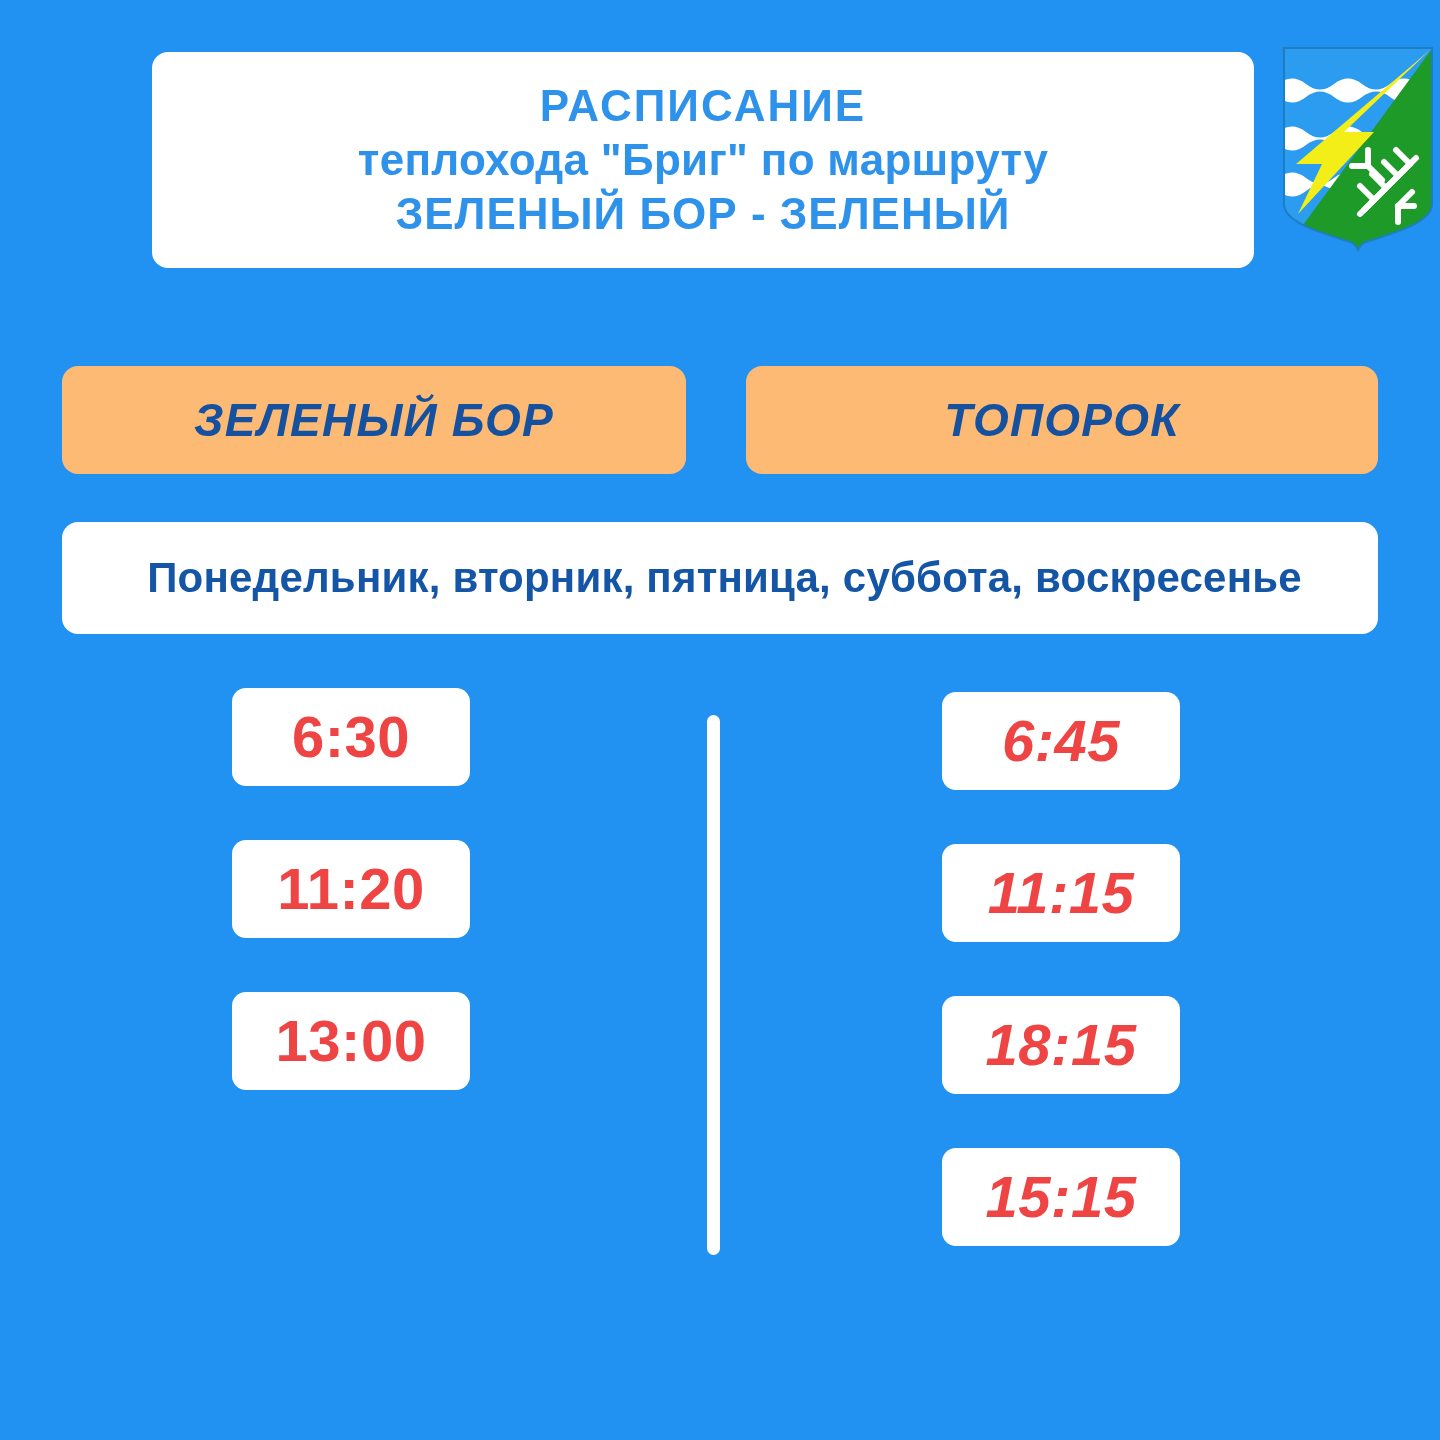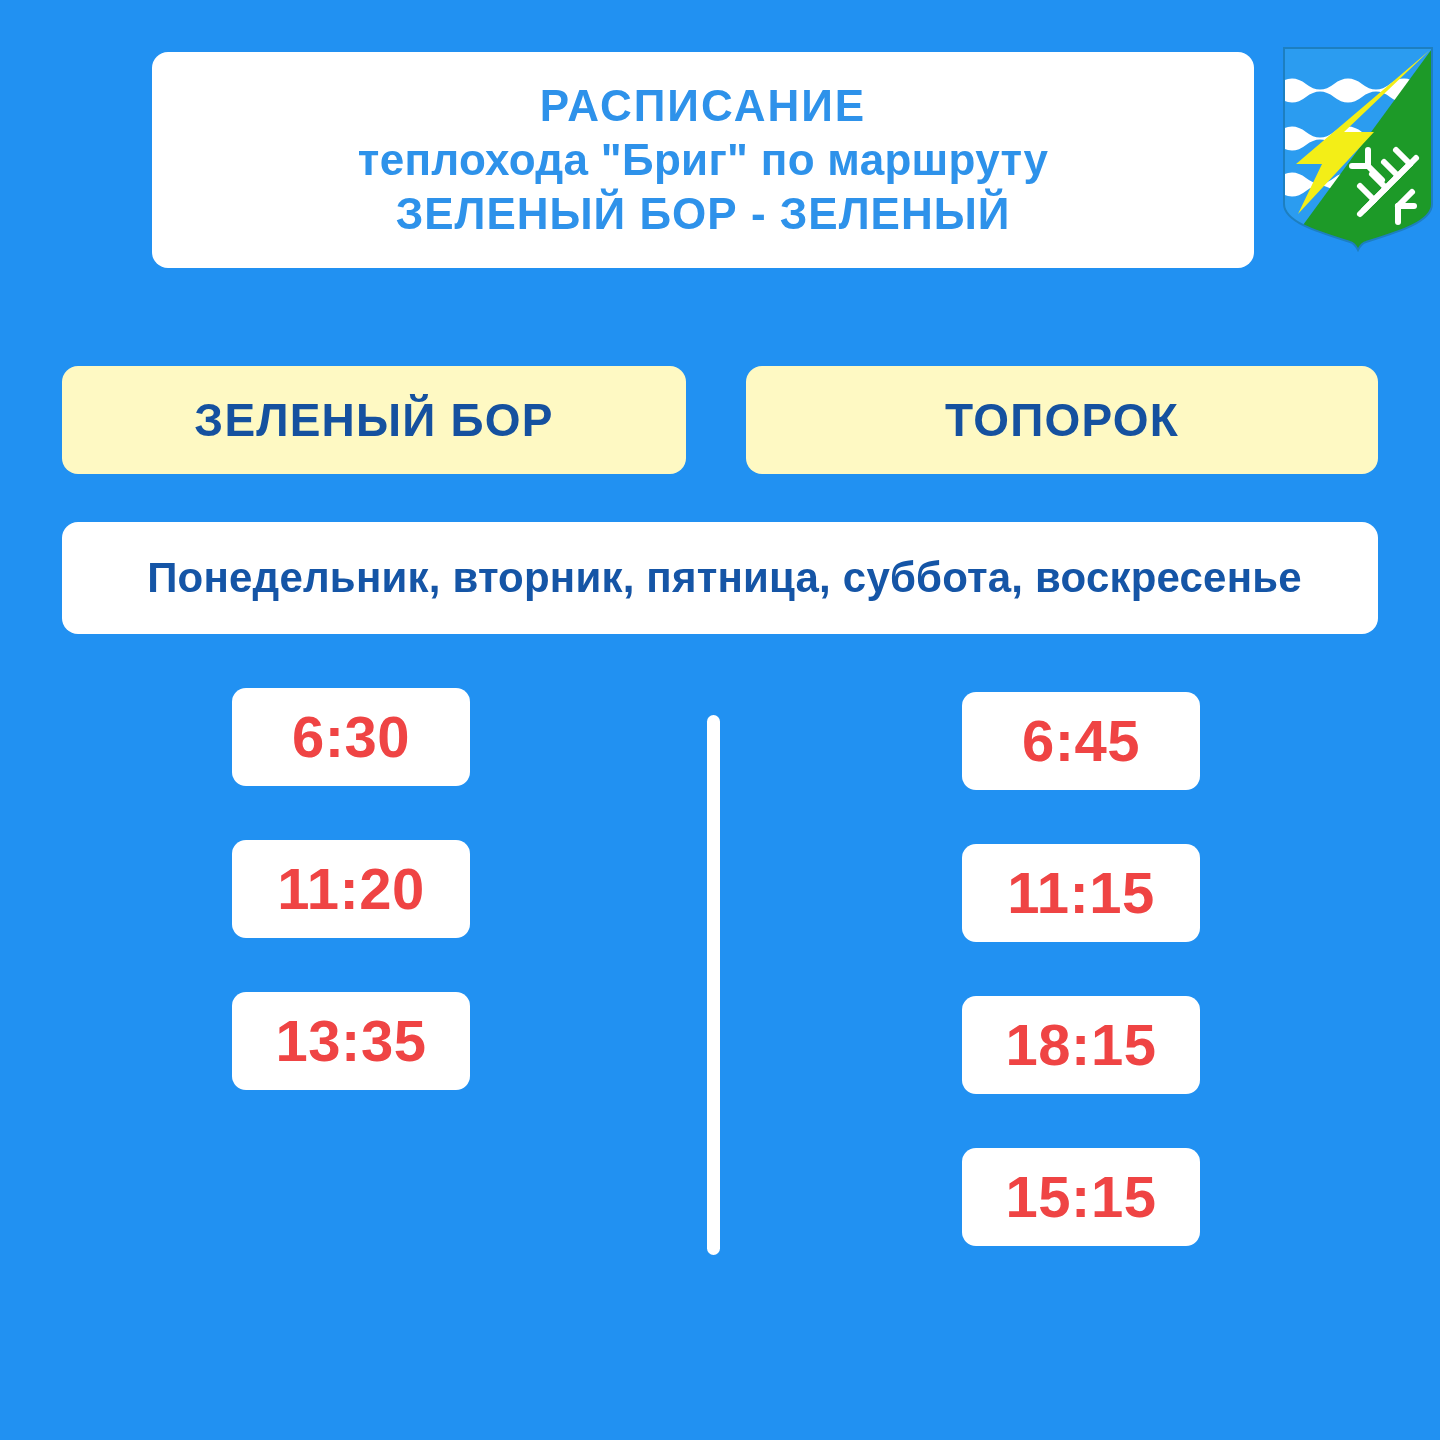--- a/index.html
+++ b/index.html
@@ -76,11 +76,12 @@
     position: absolute;
     top: 0;
     height: 108px;
-    background: #fef9c3;
+    background: #fdba74;
     border-radius: 16px;
     display: flex;
     align-items: center;
     justify-content: center;
+    font-style: italic;
   }
   .station-btn.left  { left: 62px;  width: 624px; }
   .station-btn.right { left: 746px; width: 632px; justify-content: center; }

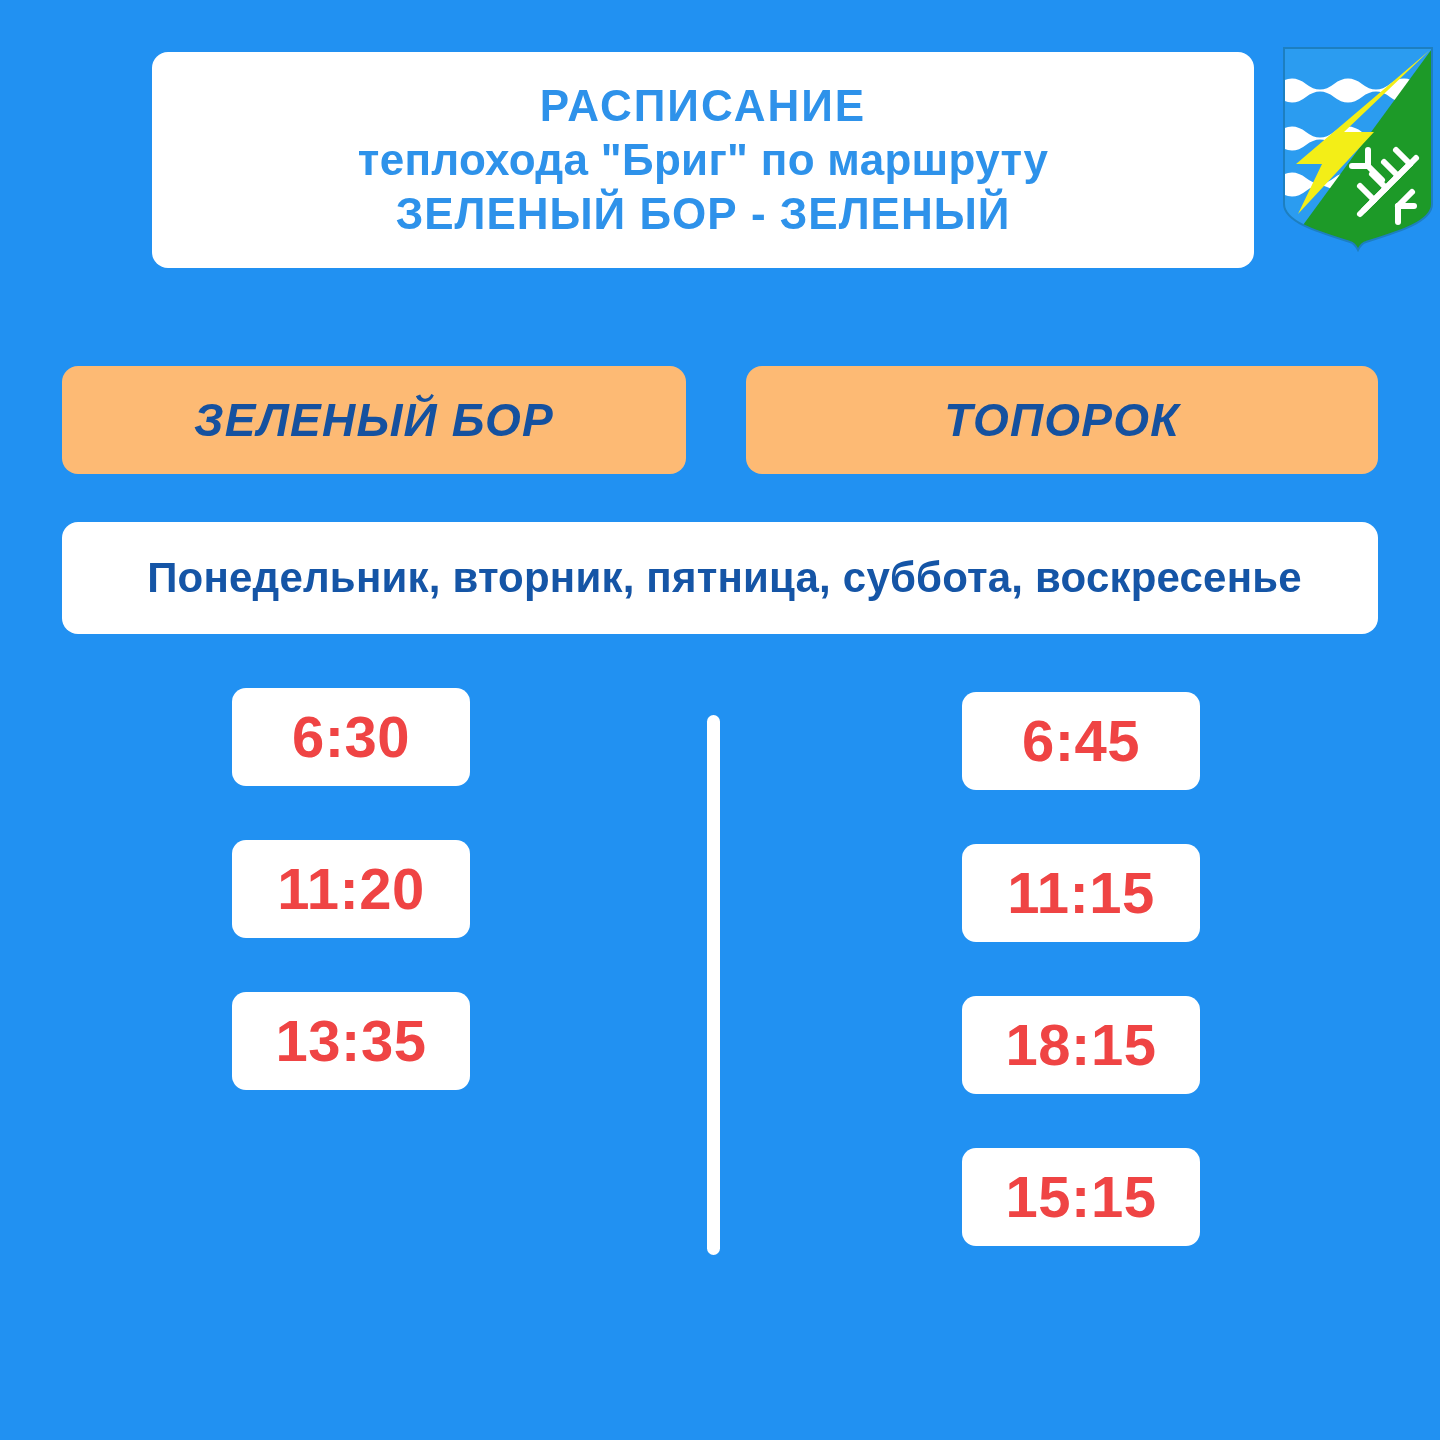--- a/index.html
+++ b/index.html
@@ -133,7 +133,7 @@
     gap: 54px;
   }
   .time-col.left  { left: 232px; }
-  .time-col.right { left: 962px; top: 4px; }
+  .time-col.right { left: 942px; top: 4px; font-style: italic; }
 
   .time-chip {
     width: 238px;

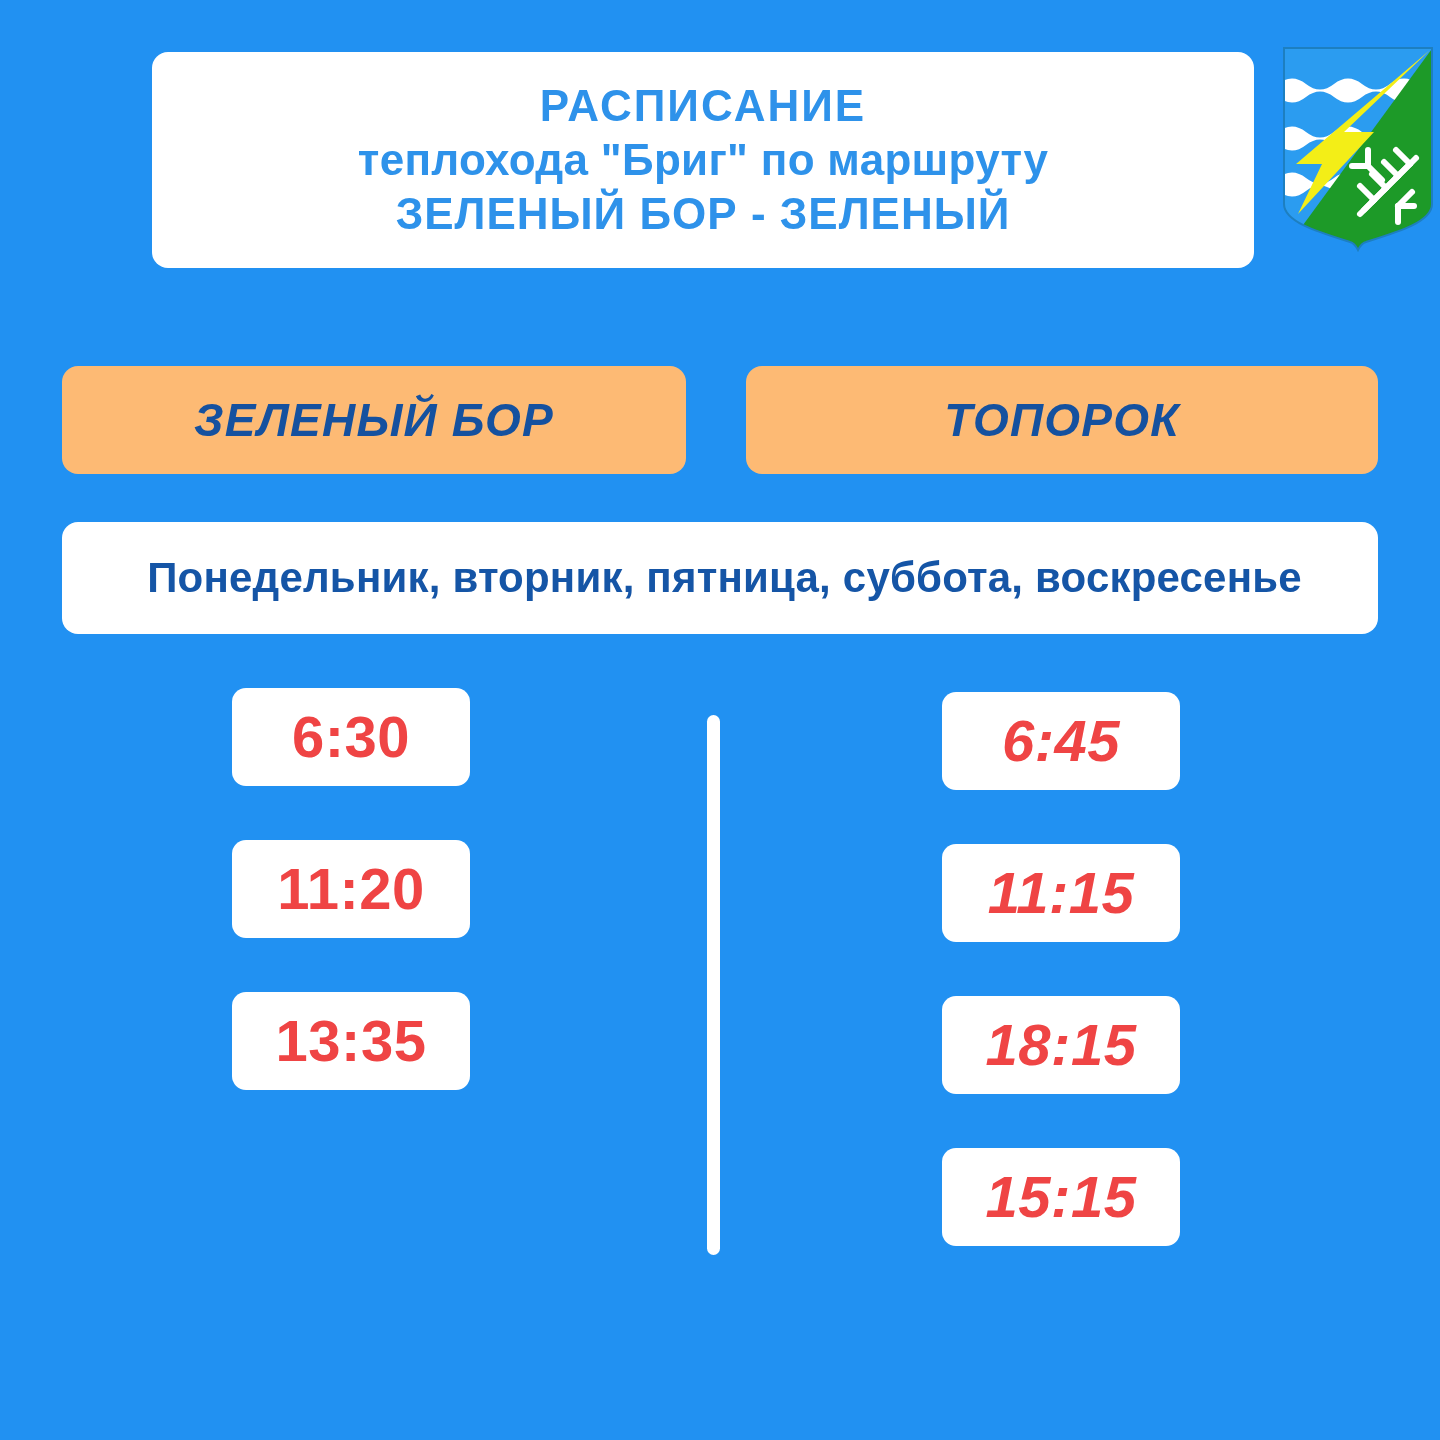--- a/index.html
+++ b/index.html
@@ -249,7 +249,7 @@
       <span class="time-text">11:20</span>
     </div>
     <div class="time-chip">
-      <span class="time-text">13:35</span>
+      <span class="time-text">13:00</span>
     </div>
   </div>
 

